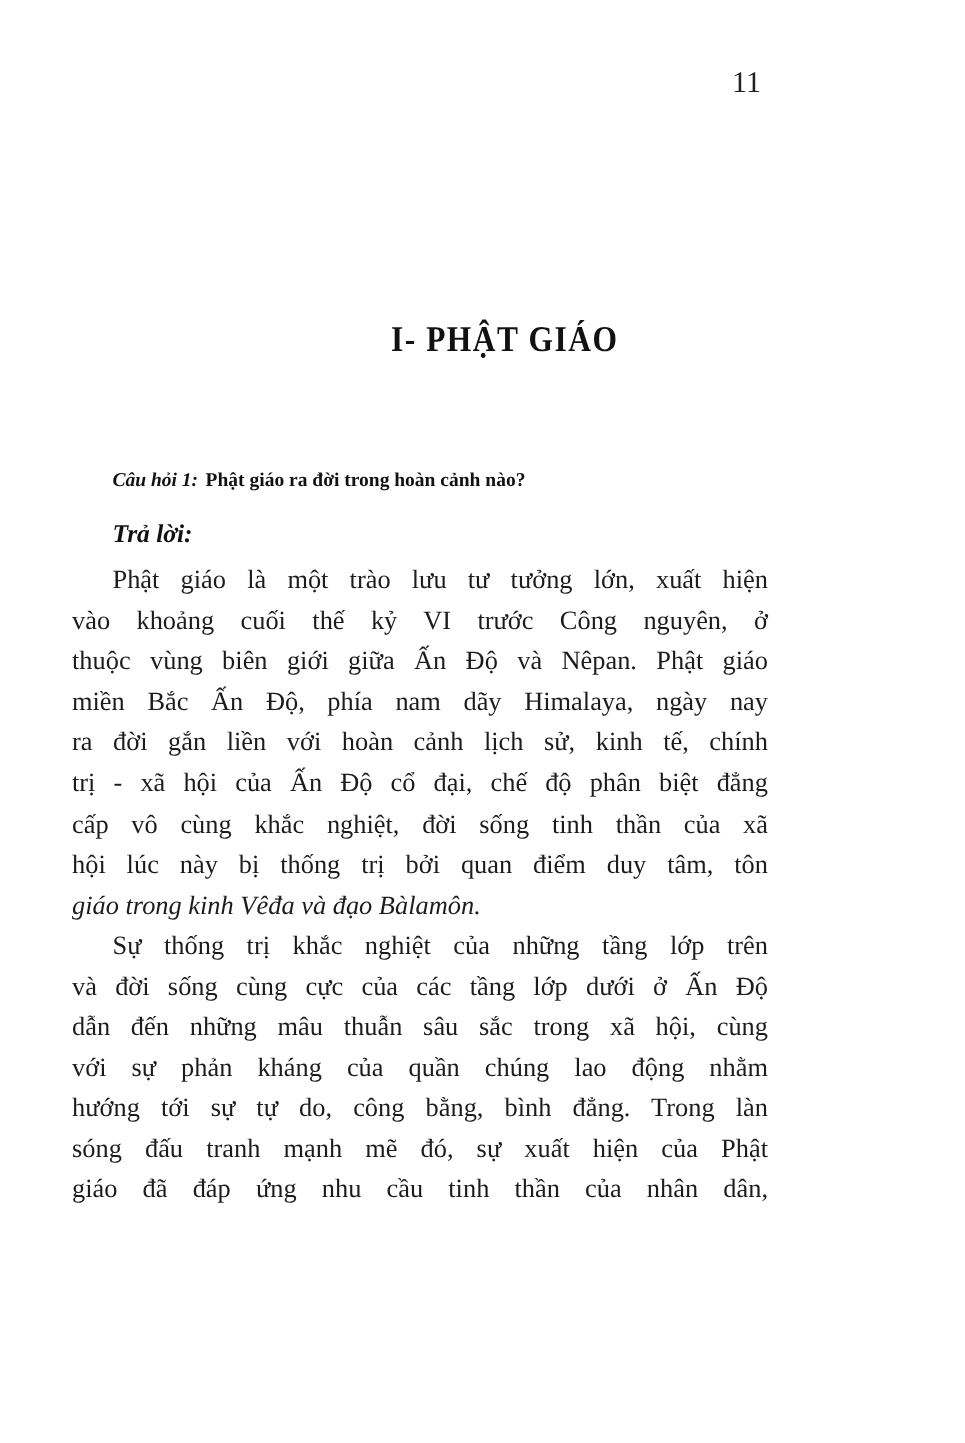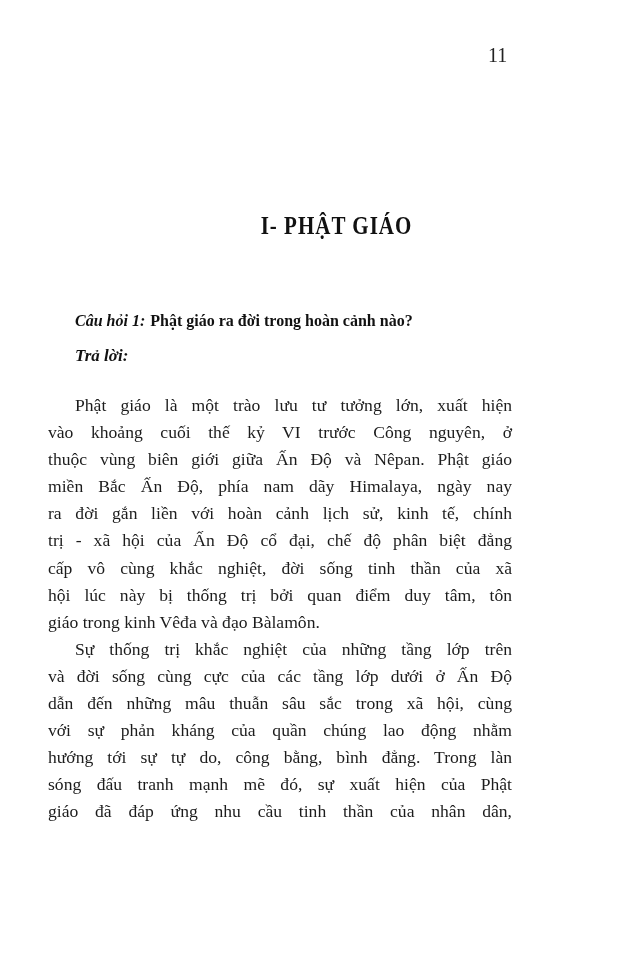--- a/index.html
+++ b/index.html
@@ -42,7 +42,7 @@
       position: absolute;
       top: 312px;
       left: 75px;
-      font-size: 16px;
+      font-size: 13px;
       font-family: "Liberation Serif", serif;
       font-weight: bold;
       color: #111;

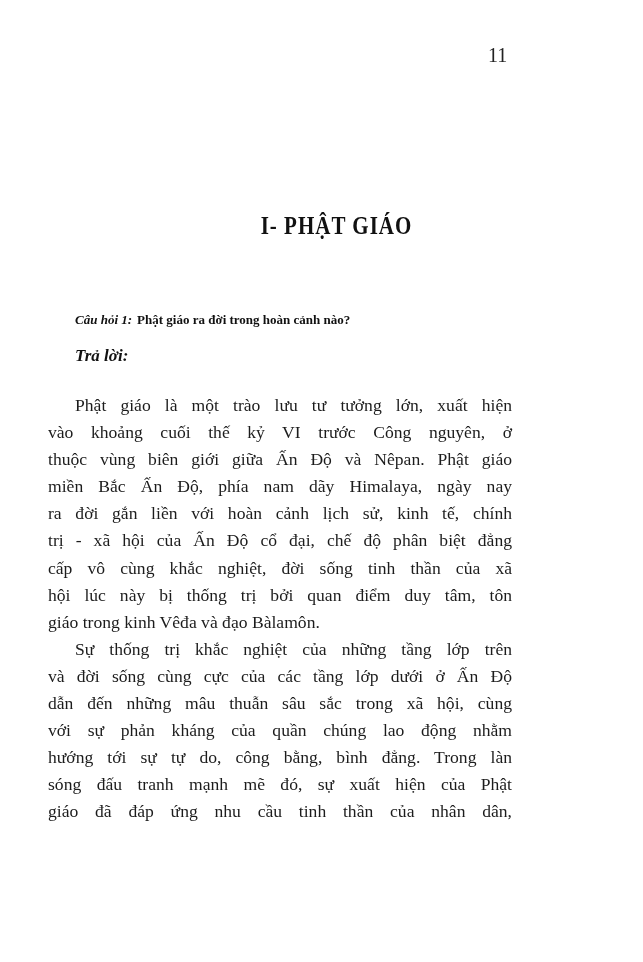--- a/index.html
+++ b/index.html
@@ -63,7 +63,7 @@
     }
     .body-text {
       position: absolute;
-      top: 392px;
+      top: 373px;
       left: 48px;
       width: 464px;
       font-family: "Liberation Serif", serif;

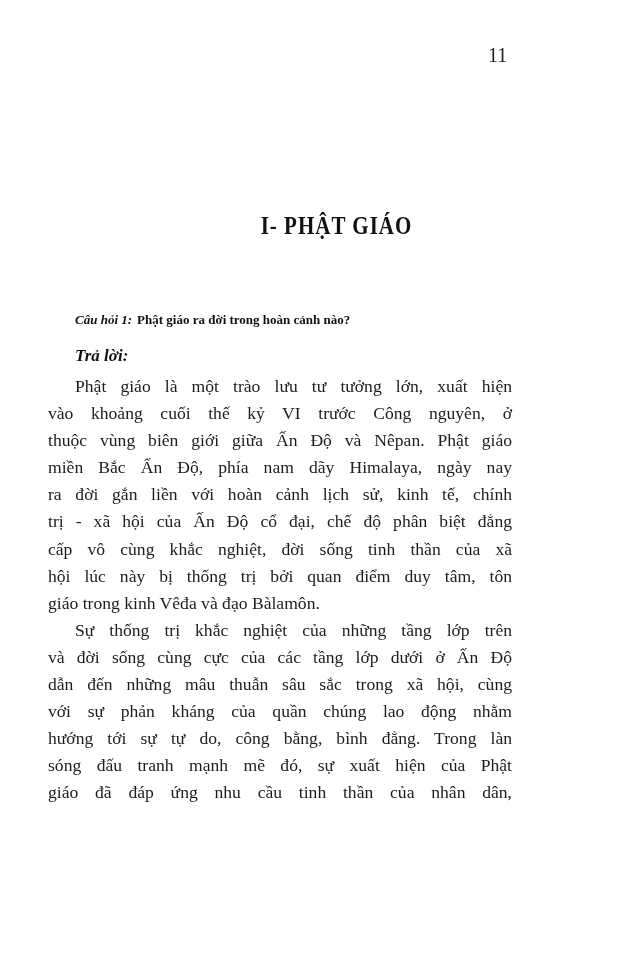--- a/index.html
+++ b/index.html
@@ -80,6 +80,7 @@
     }
     .line.last {
       text-align-last: left;
+      font-style: italic;
     }
     .line.indent {
       padding-left: 27px;

